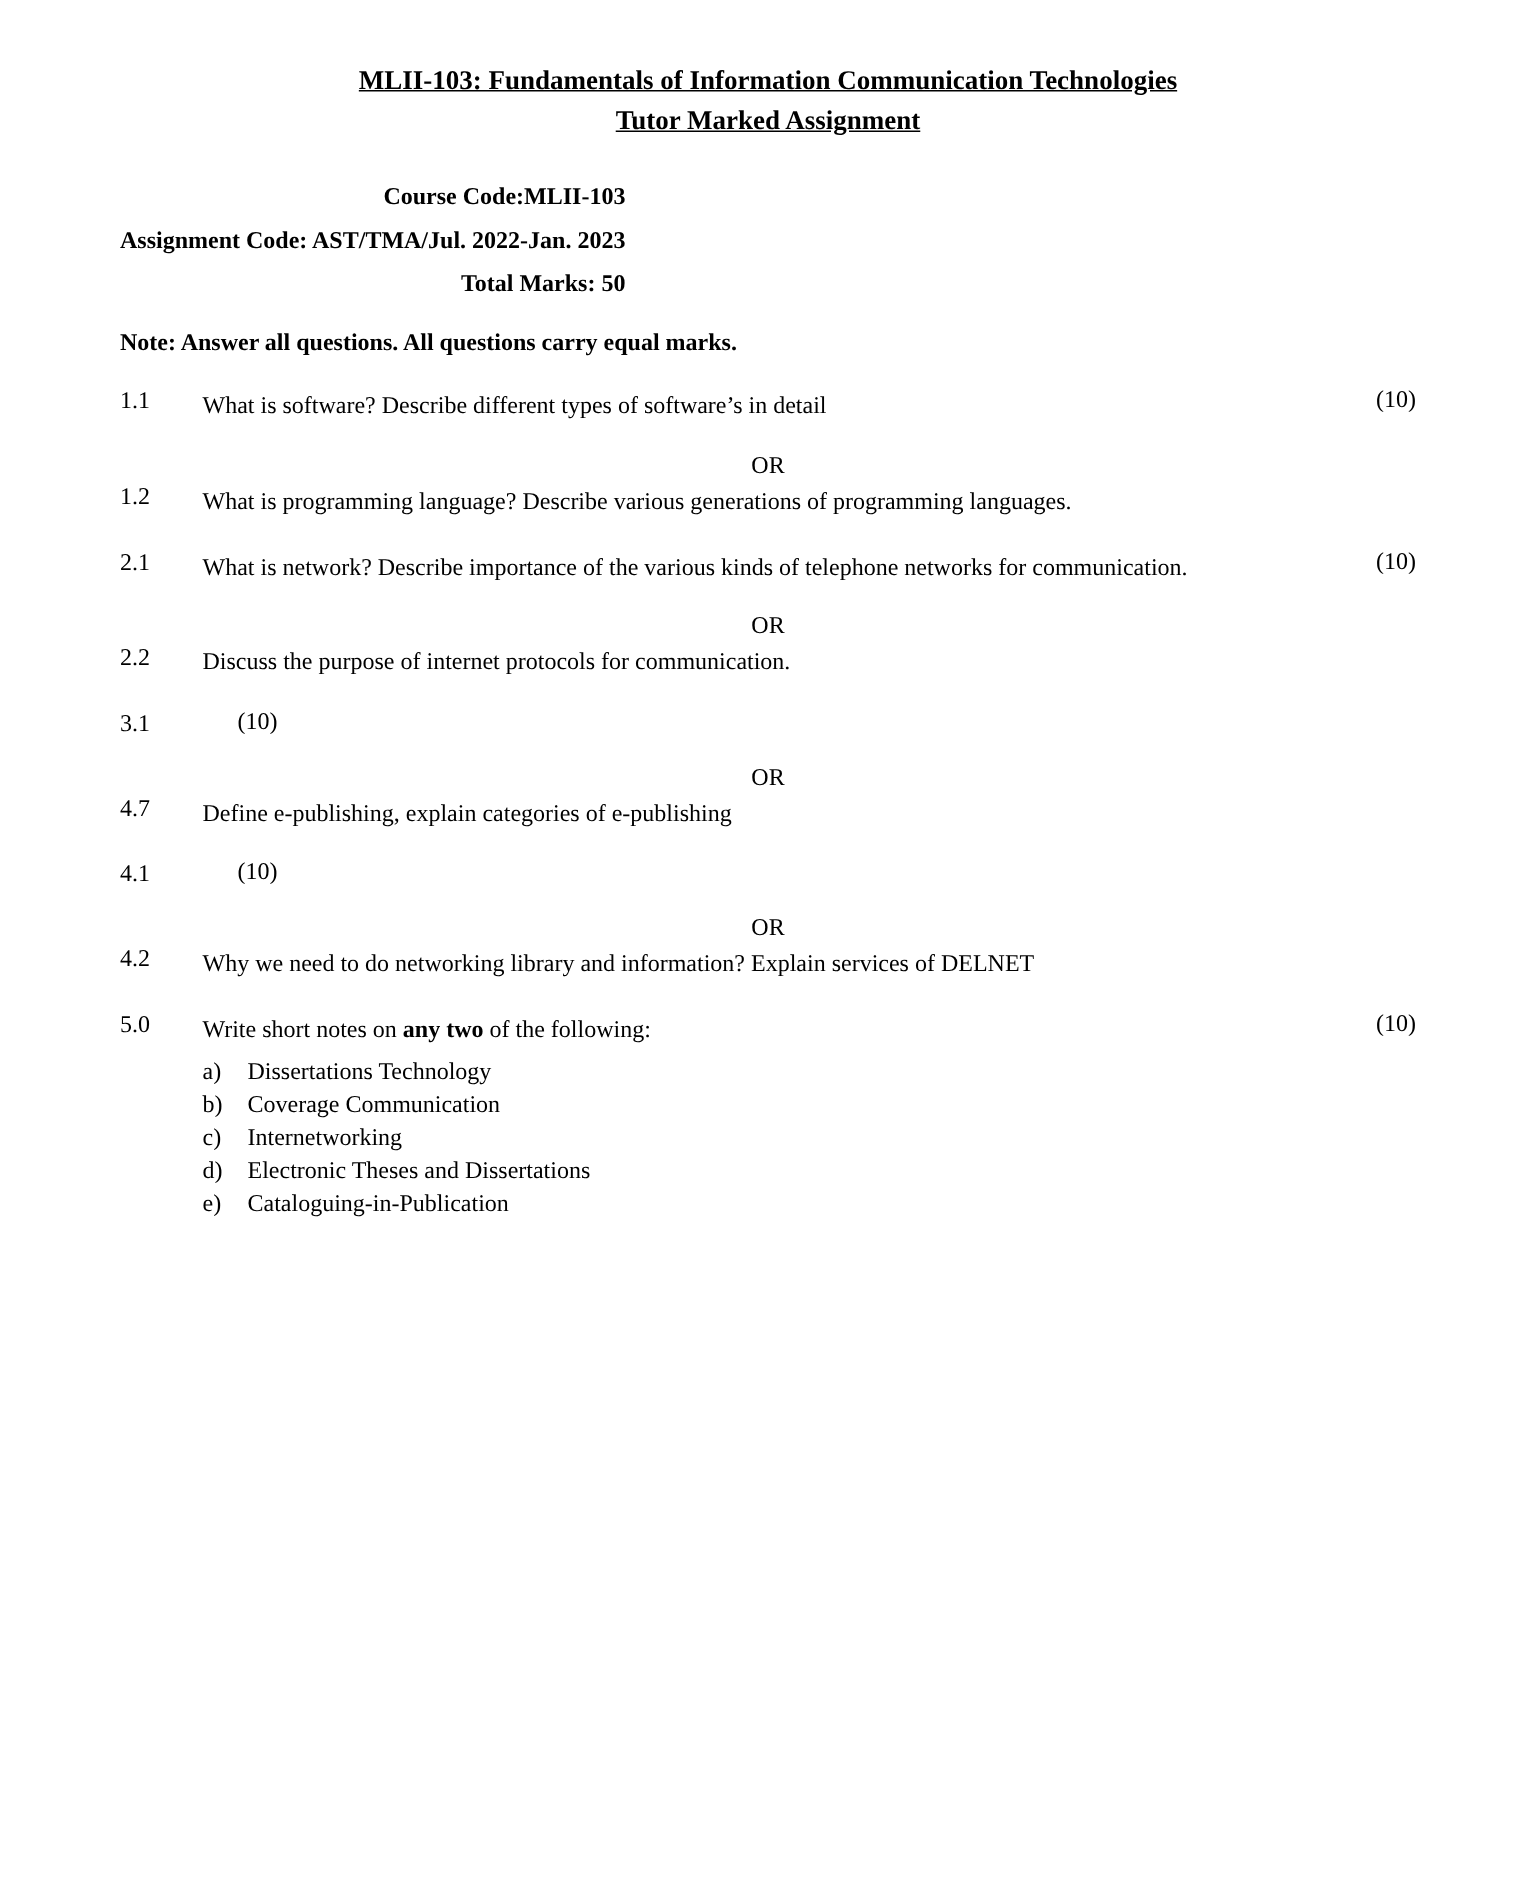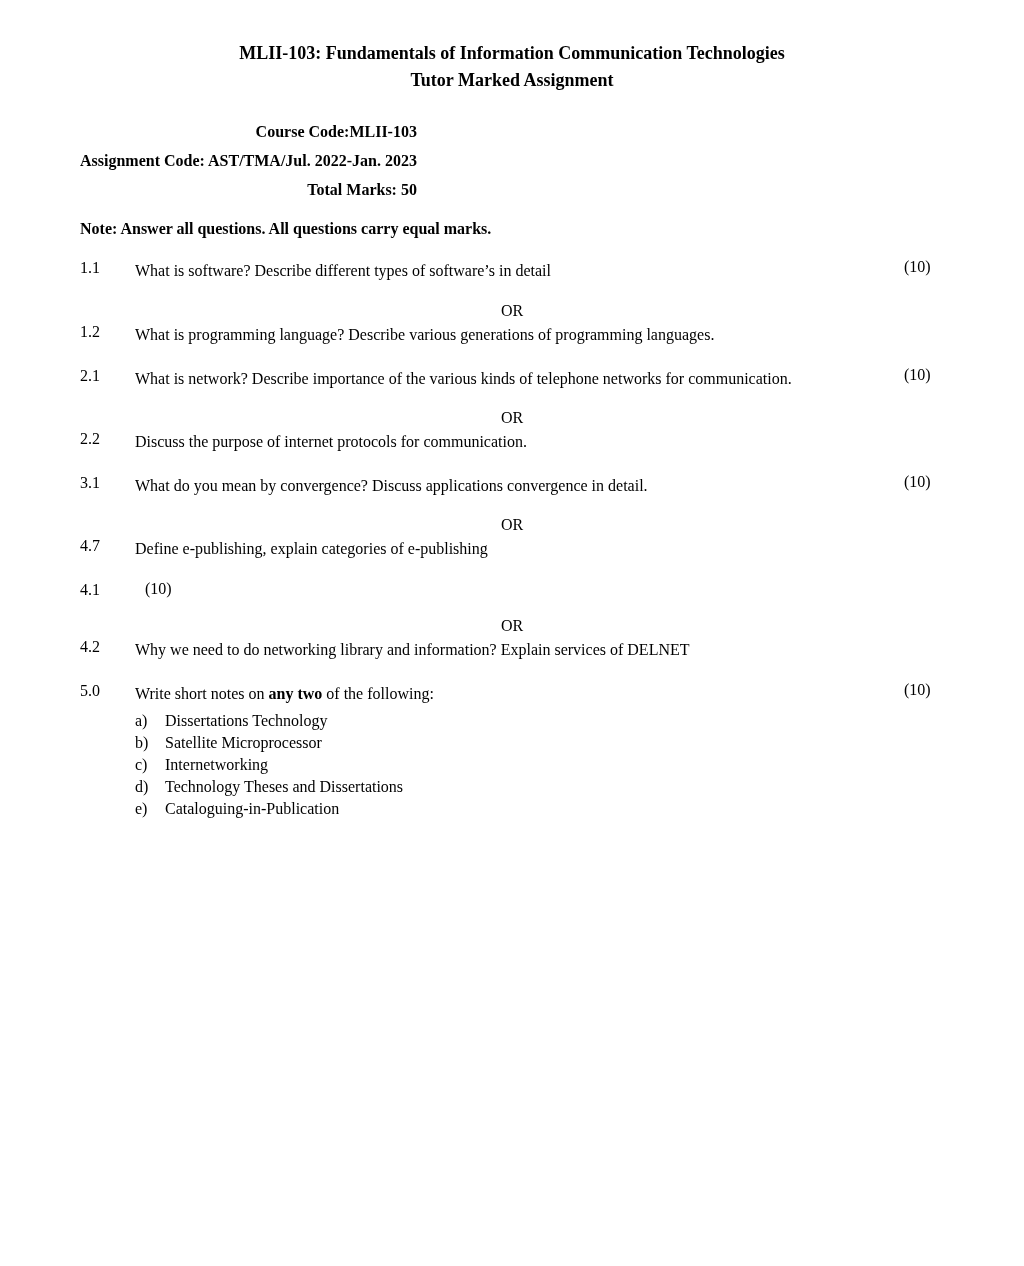--- a/index.html
+++ b/index.html
@@ -21,6 +21,7 @@
     .page-header {
       text-align: center;
       margin-bottom: 24px;
+      text-decoration: underline;
     }
 
     .page-header .main-title {

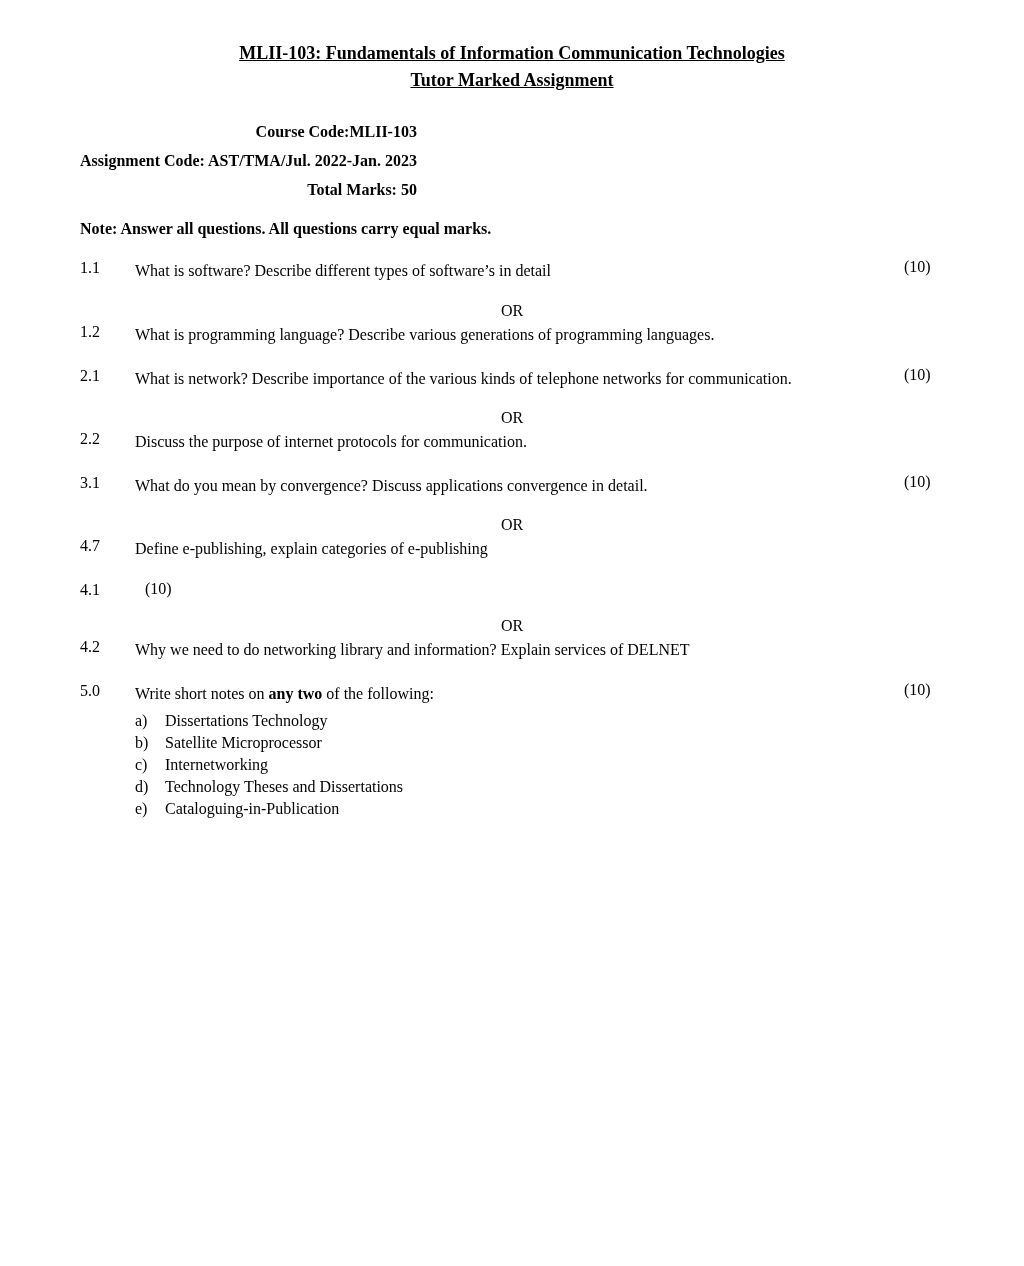--- a/index.html
+++ b/index.html
@@ -81,7 +81,7 @@
 
     .q-marks {
       min-width: 50px;
-      text-align: left;
+      text-align: right;
       font-size: 16px;
       padding-left: 10px;
     }

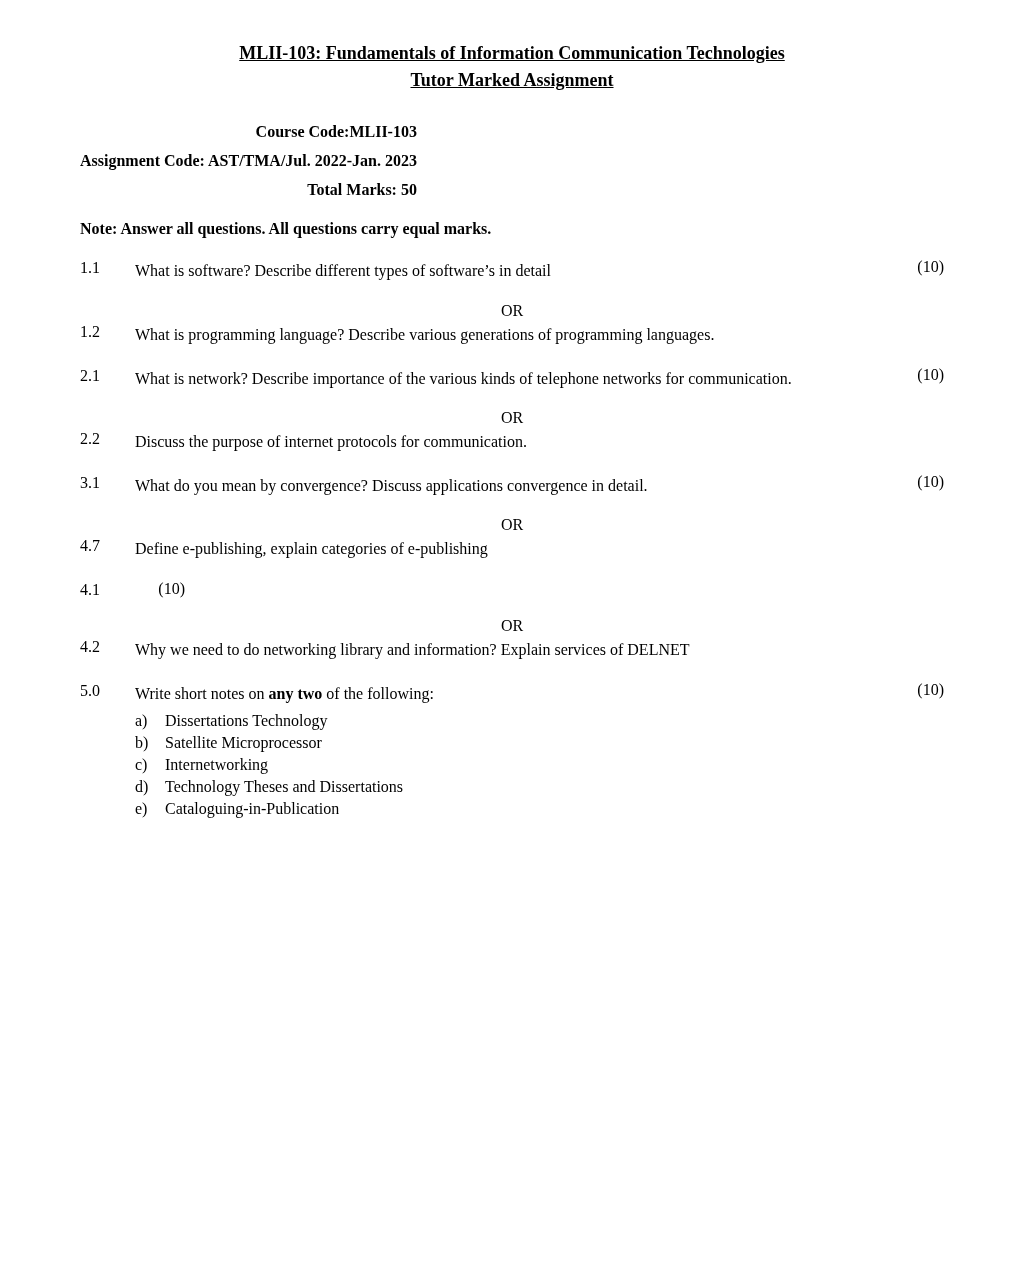--- a/index.html
+++ b/index.html
@@ -169,7 +169,6 @@
     <div class="question-block">
       <div class="question-row">
         <span class="q-number">3.1</span>
-        <span class="q-text">What do you mean by convergence? Discuss applications convergence in detail.</span>
         <span class="q-marks">(10)</span>
       </div>
     </div>

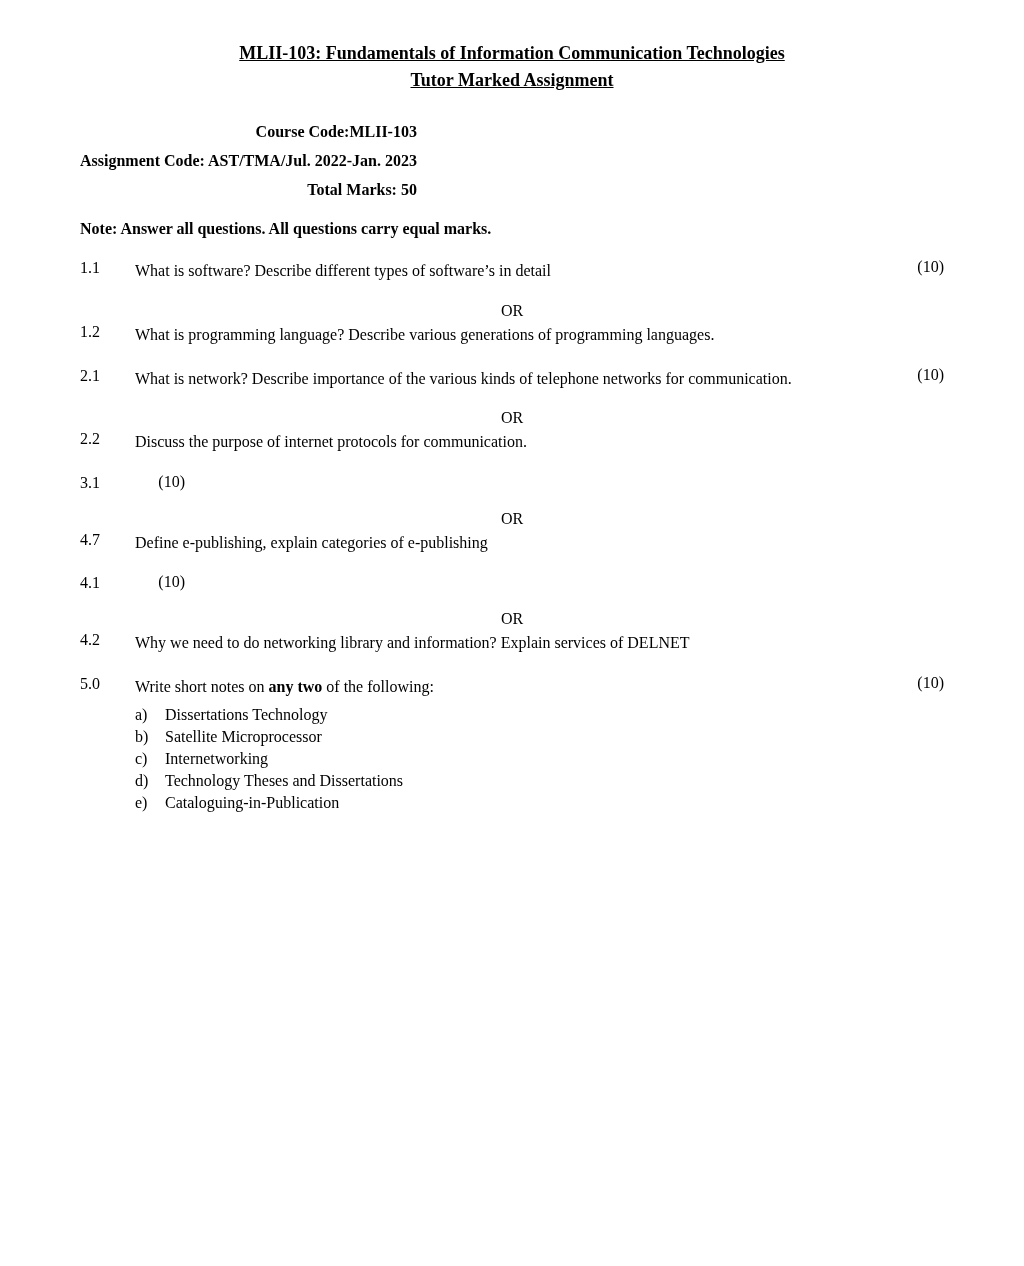--- a/index.html
+++ b/index.html
@@ -205,7 +205,7 @@
         </div>
         <div class="sub-list-item">
           <span class="sub-label">b)</span>
-          <span class="sub-text">Satellite Microprocessor</span>
+          <span class="sub-text">Coverage Communication</span>
         </div>
         <div class="sub-list-item">
           <span class="sub-label">c)</span>

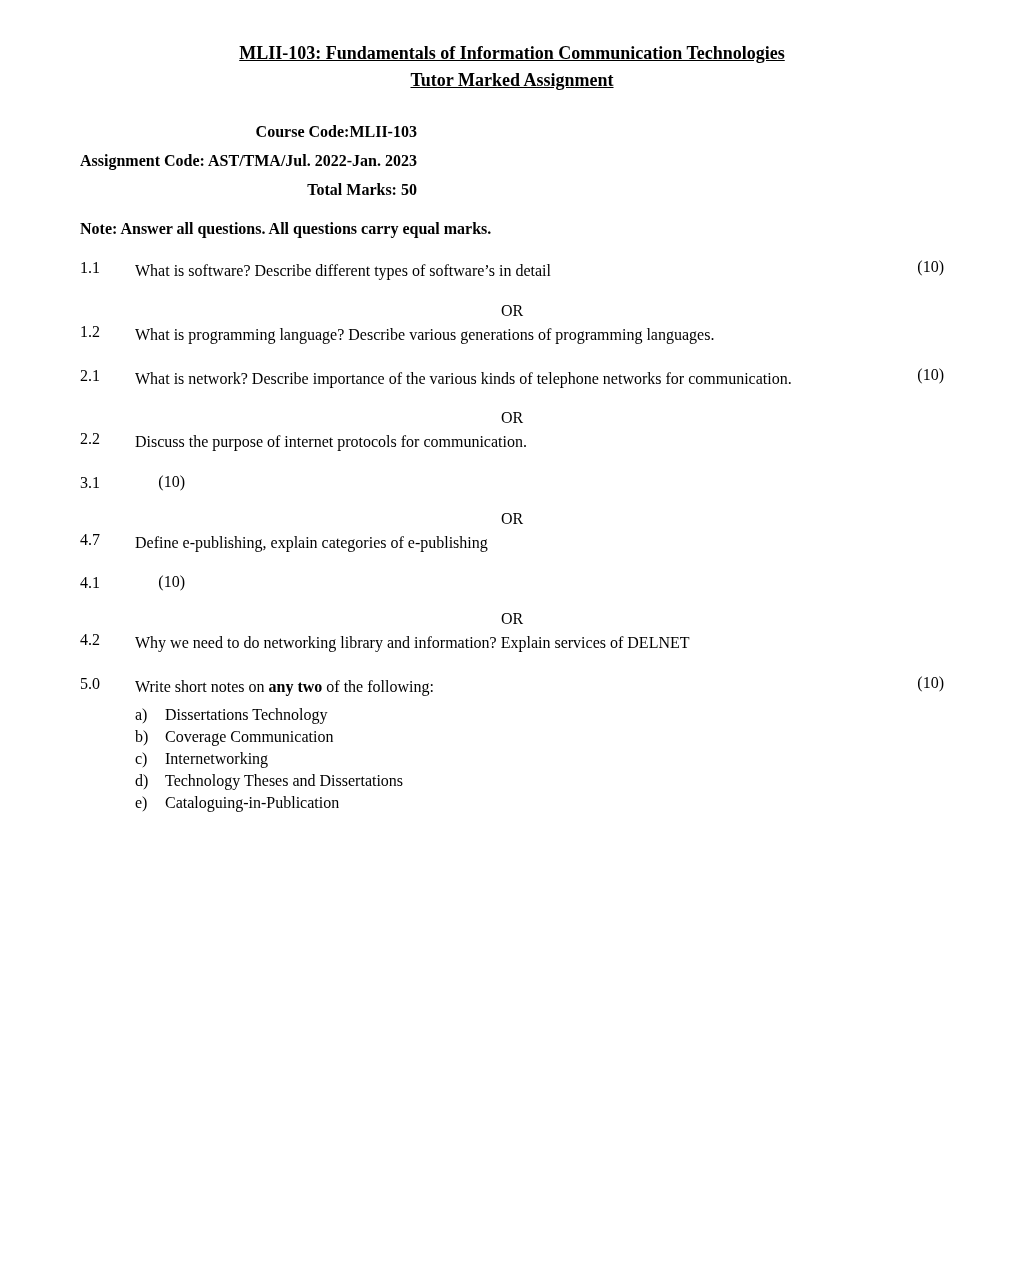--- a/index.html
+++ b/index.html
@@ -213,7 +213,7 @@
         </div>
         <div class="sub-list-item">
           <span class="sub-label">d)</span>
-          <span class="sub-text">Technology Theses and Dissertations</span>
+          <span class="sub-text">Electronic Theses and Dissertations</span>
         </div>
         <div class="sub-list-item">
           <span class="sub-label">e)</span>

